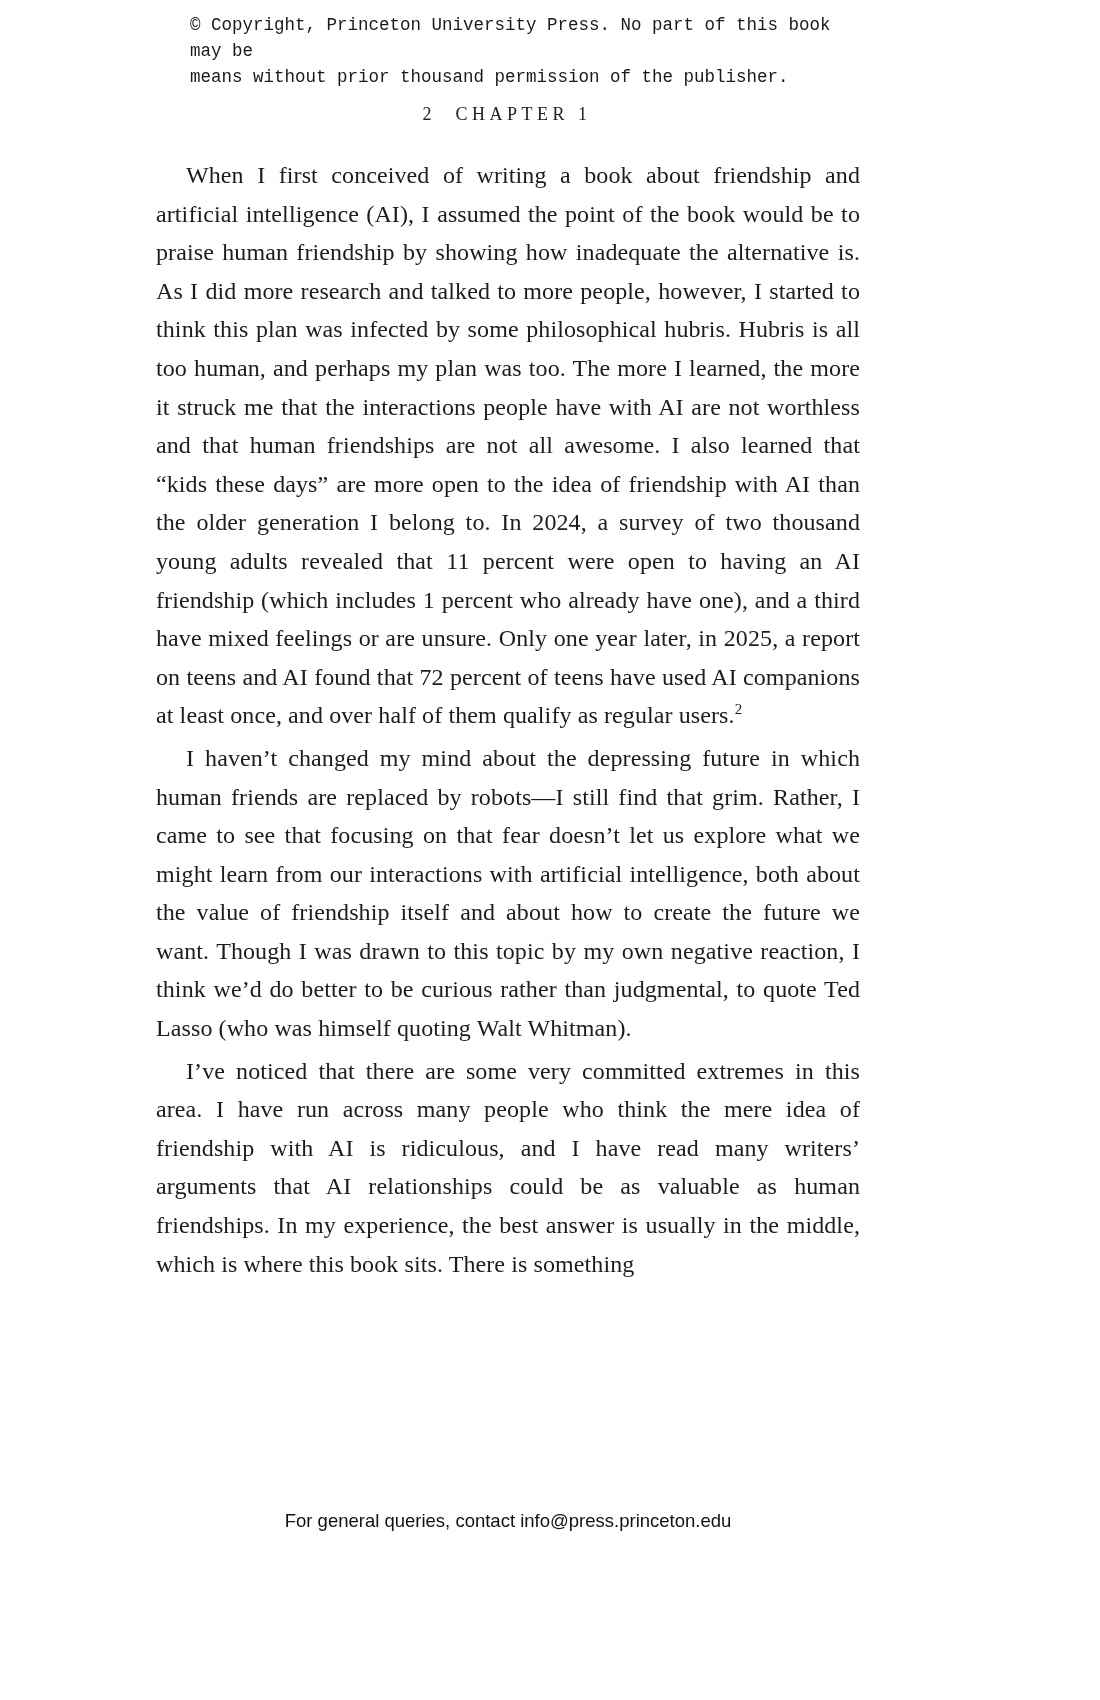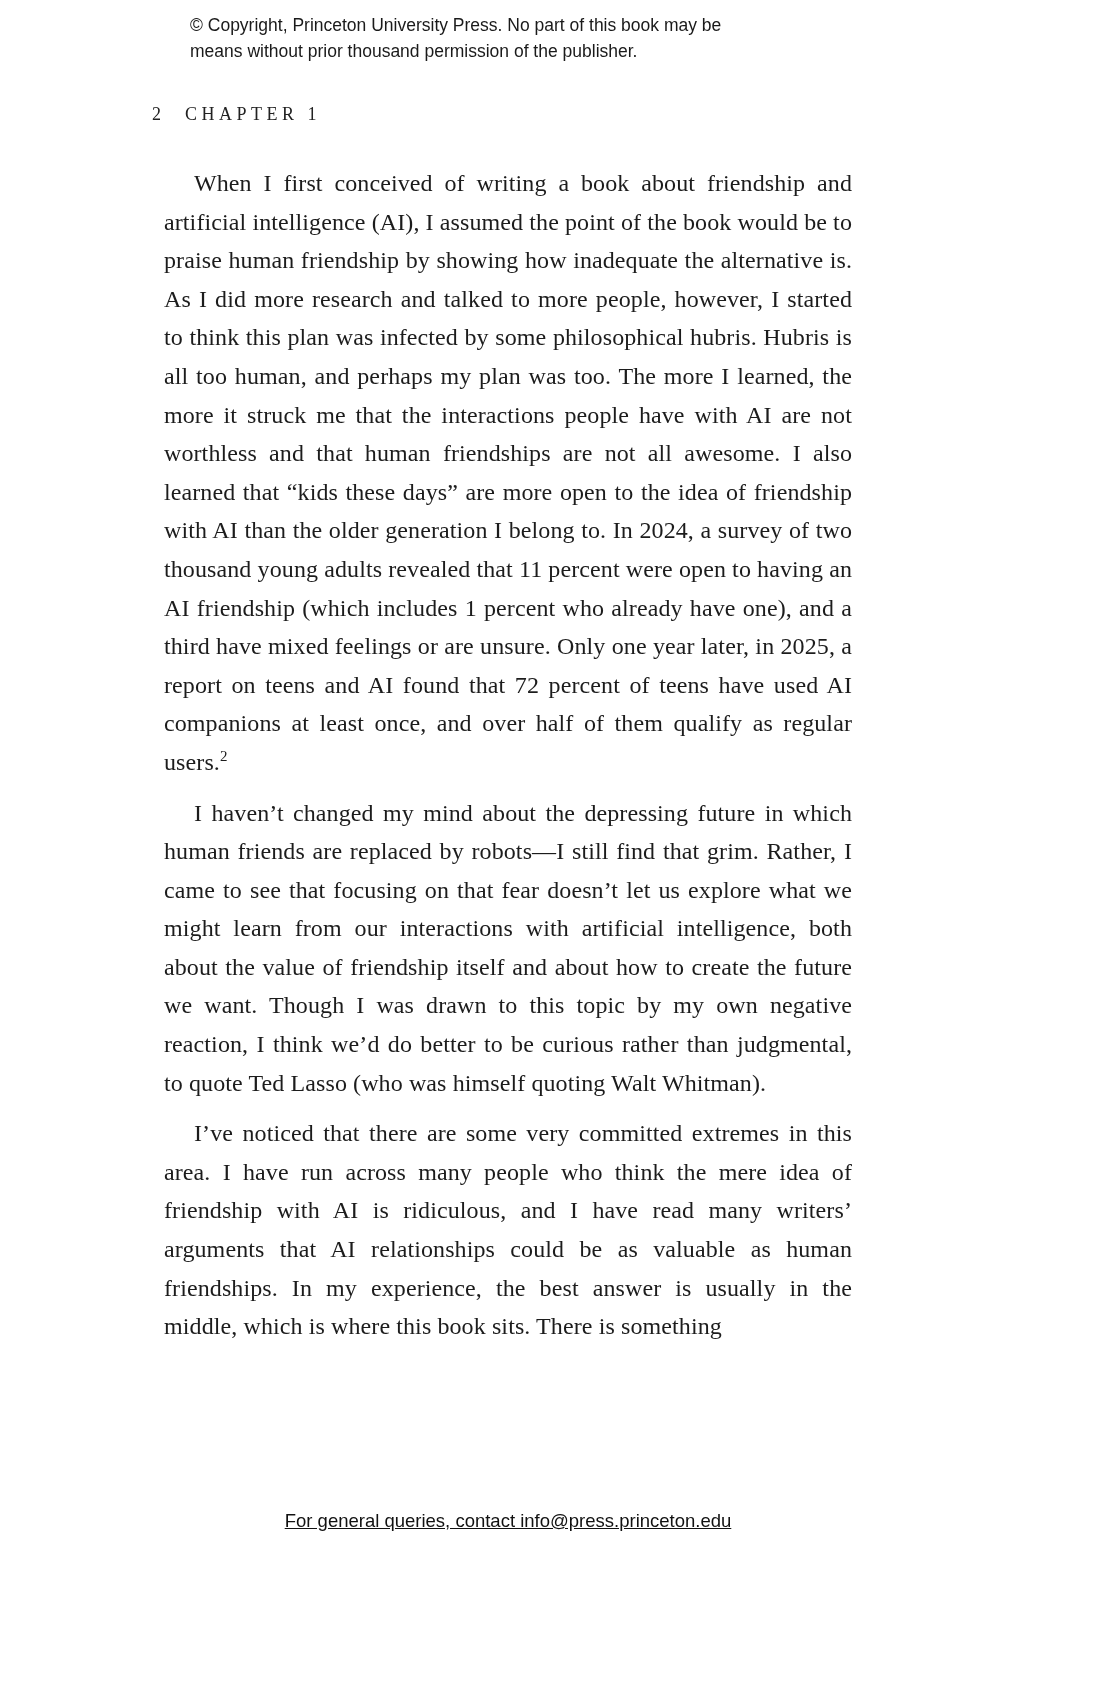--- a/index.html
+++ b/index.html
@@ -21,7 +21,7 @@
     left: 190px;
     top: 12px;
     width: 660px;
-    font-family: Liberation Sans, sans-serif;
+    font-family: Liberation Mono, monospace;
     font-size: 17.5px;
     line-height: 26px;
     color: #1a1a1a;

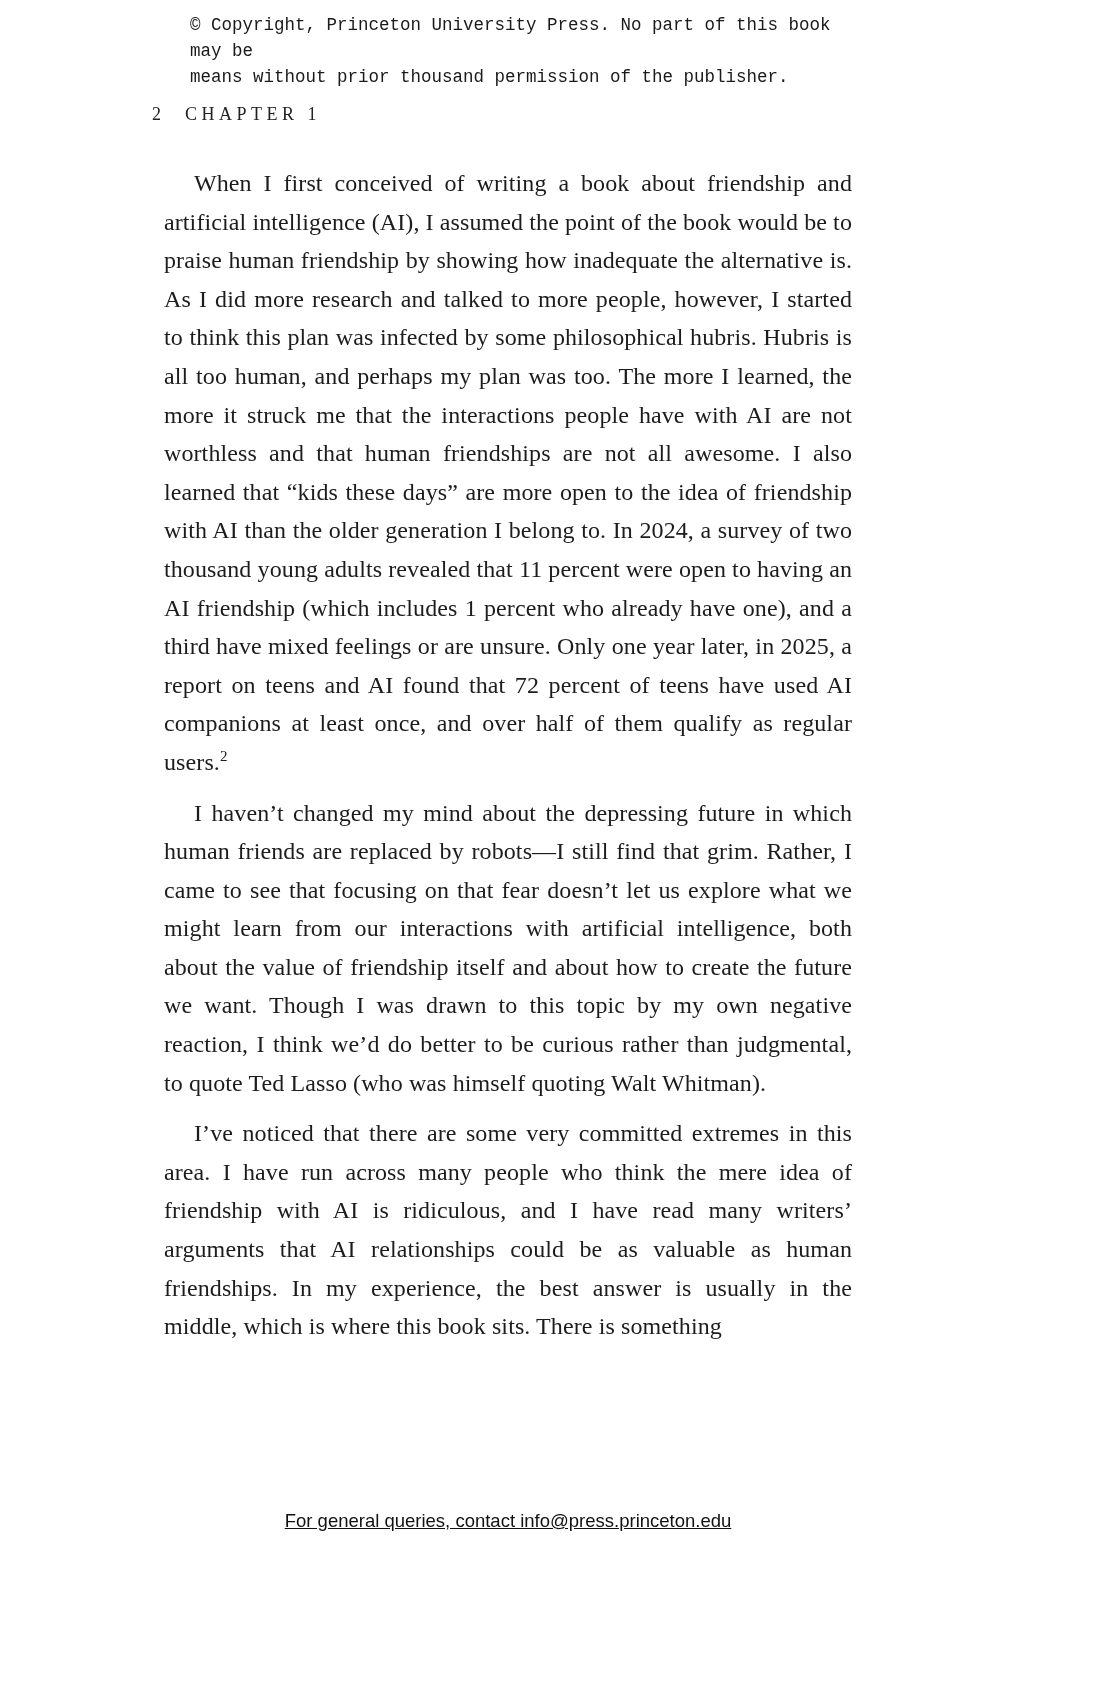--- a/index.html
+++ b/index.html
@@ -31,6 +31,7 @@
     left: 152px;
     top: 104px;
     width: 710px;
+    text-align: center;
     font-size: 18px;
     color: #222222;
   }

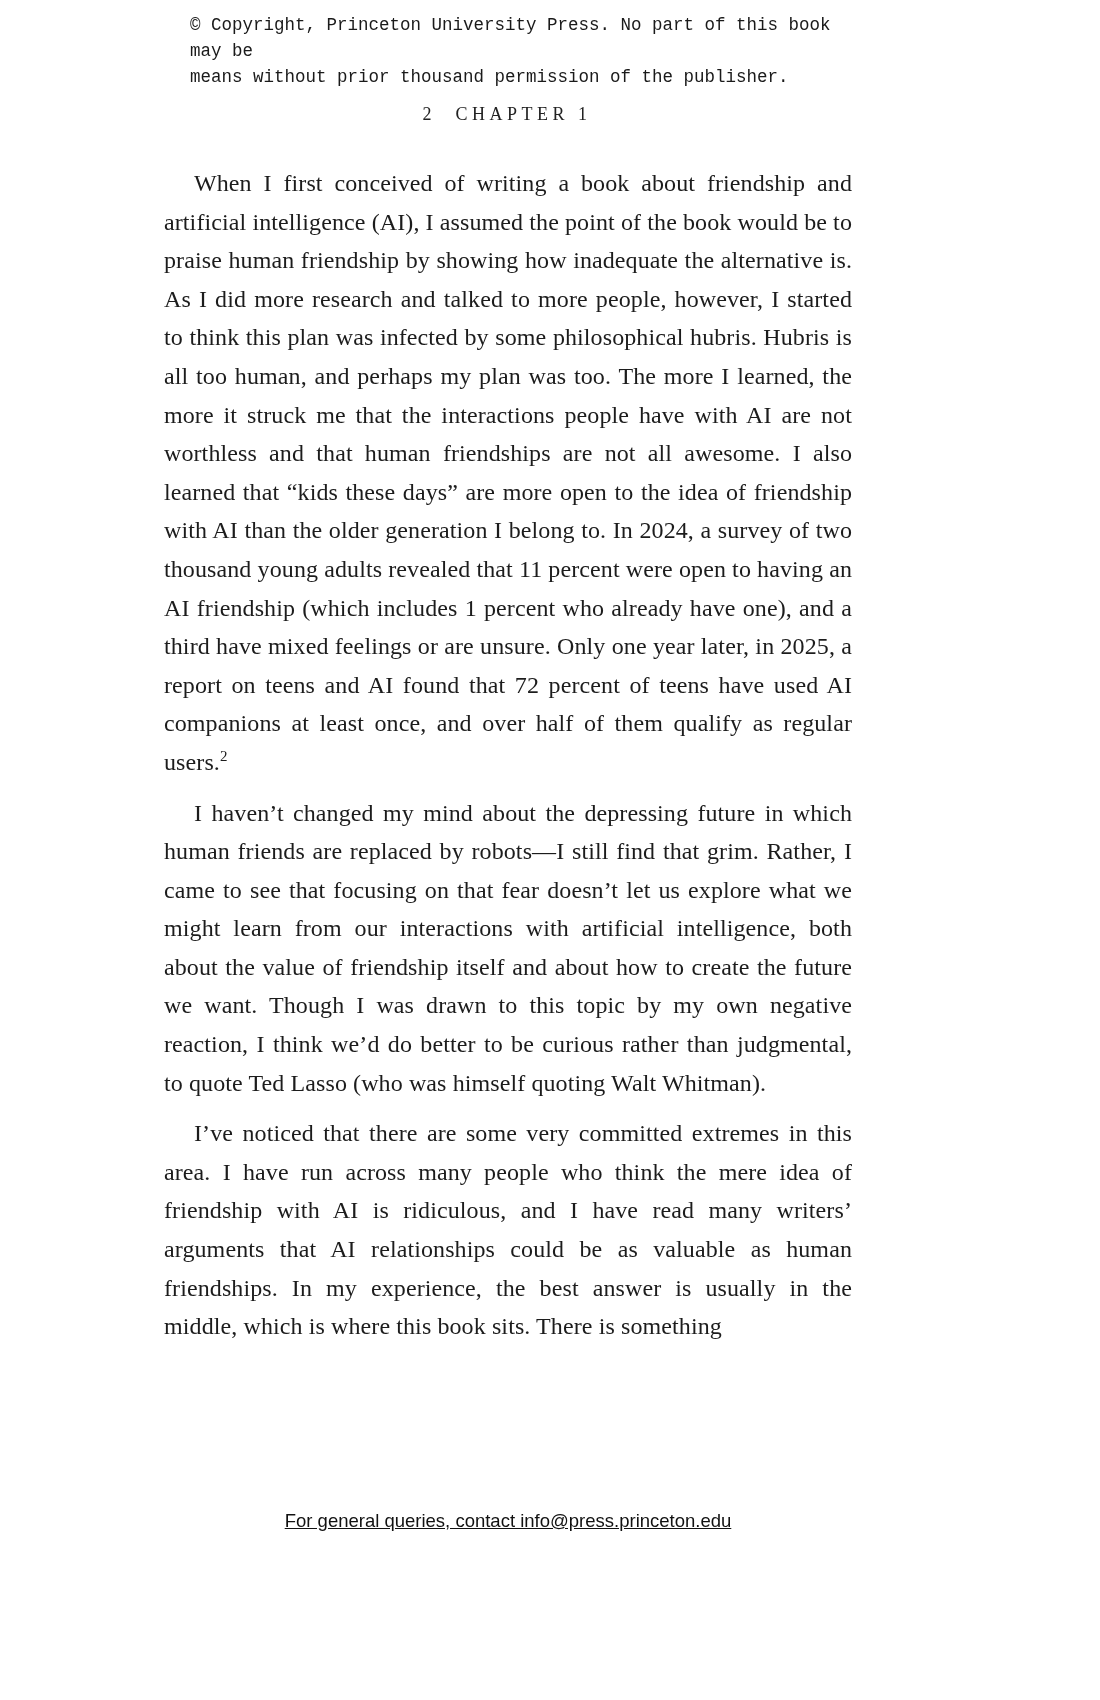--- a/index.html
+++ b/index.html
@@ -50,7 +50,7 @@
     width: 712px;
   }
   .para {
-    margin: 12px;
+    margin: 4px;
     font-size: 24px;
     line-height: 38.6px;
     text-align: justify;

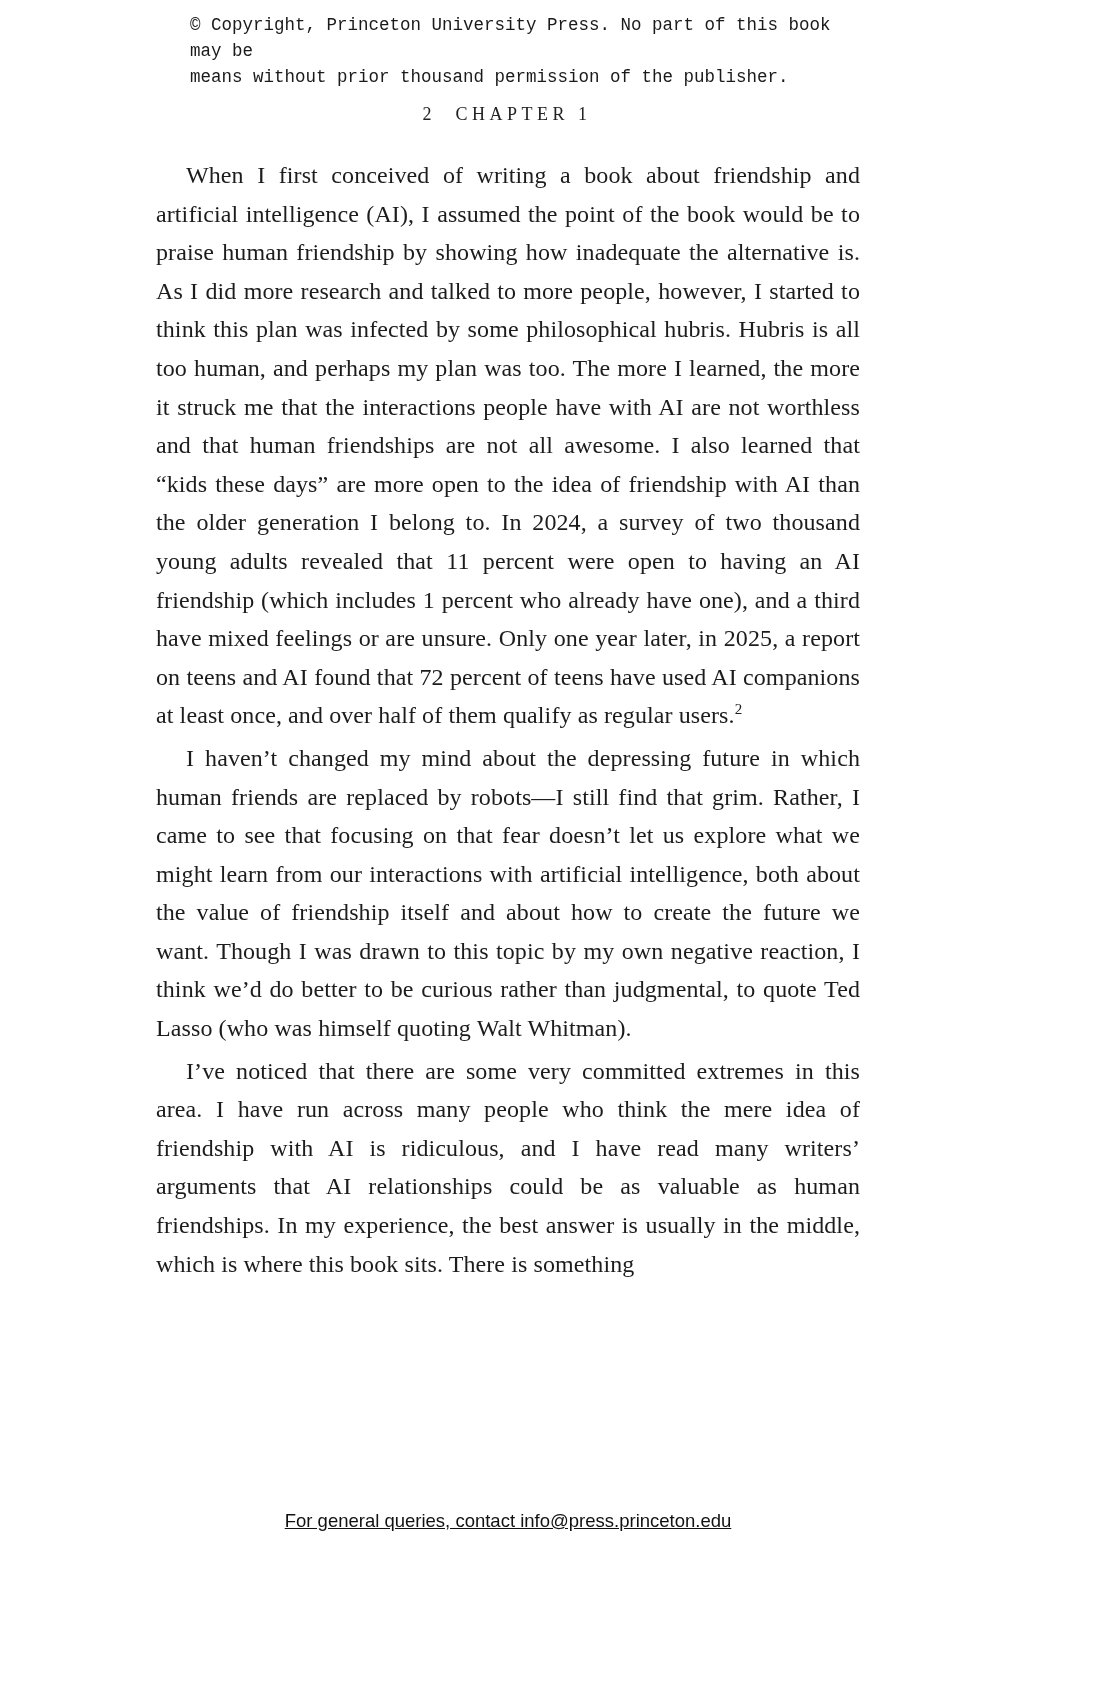--- a/index.html
+++ b/index.html
@@ -72,7 +72,6 @@
     font-family: "Liberation Sans", sans-serif;
     font-size: 18.5px;
     color: #111111;
-    text-decoration: underline;
   }
 </style>
 </head>

